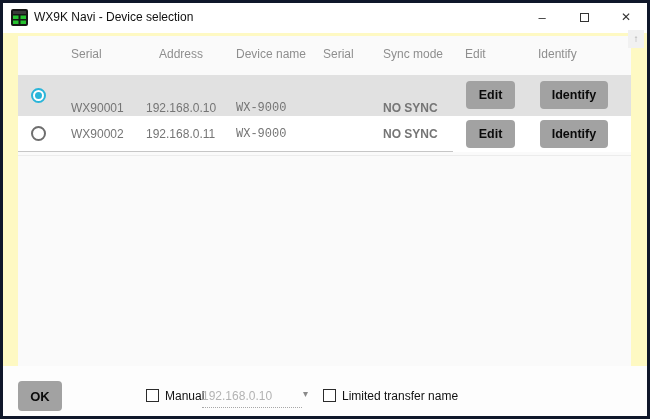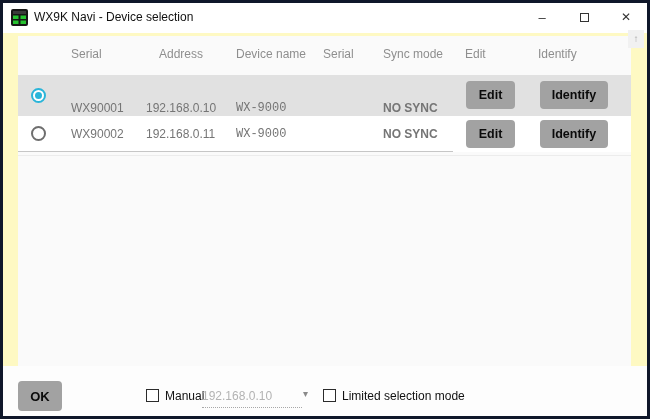--- a/index.html
+++ b/index.html
@@ -166,7 +166,7 @@
     </div>
 
     <div class="checkbox cb-limited"></div>
-    <span class="cb-label lbl-limited">Limited selection mode</span>
+    <span class="cb-label lbl-limited">Limited transfer name</span>
   </div>
 
 </div>

